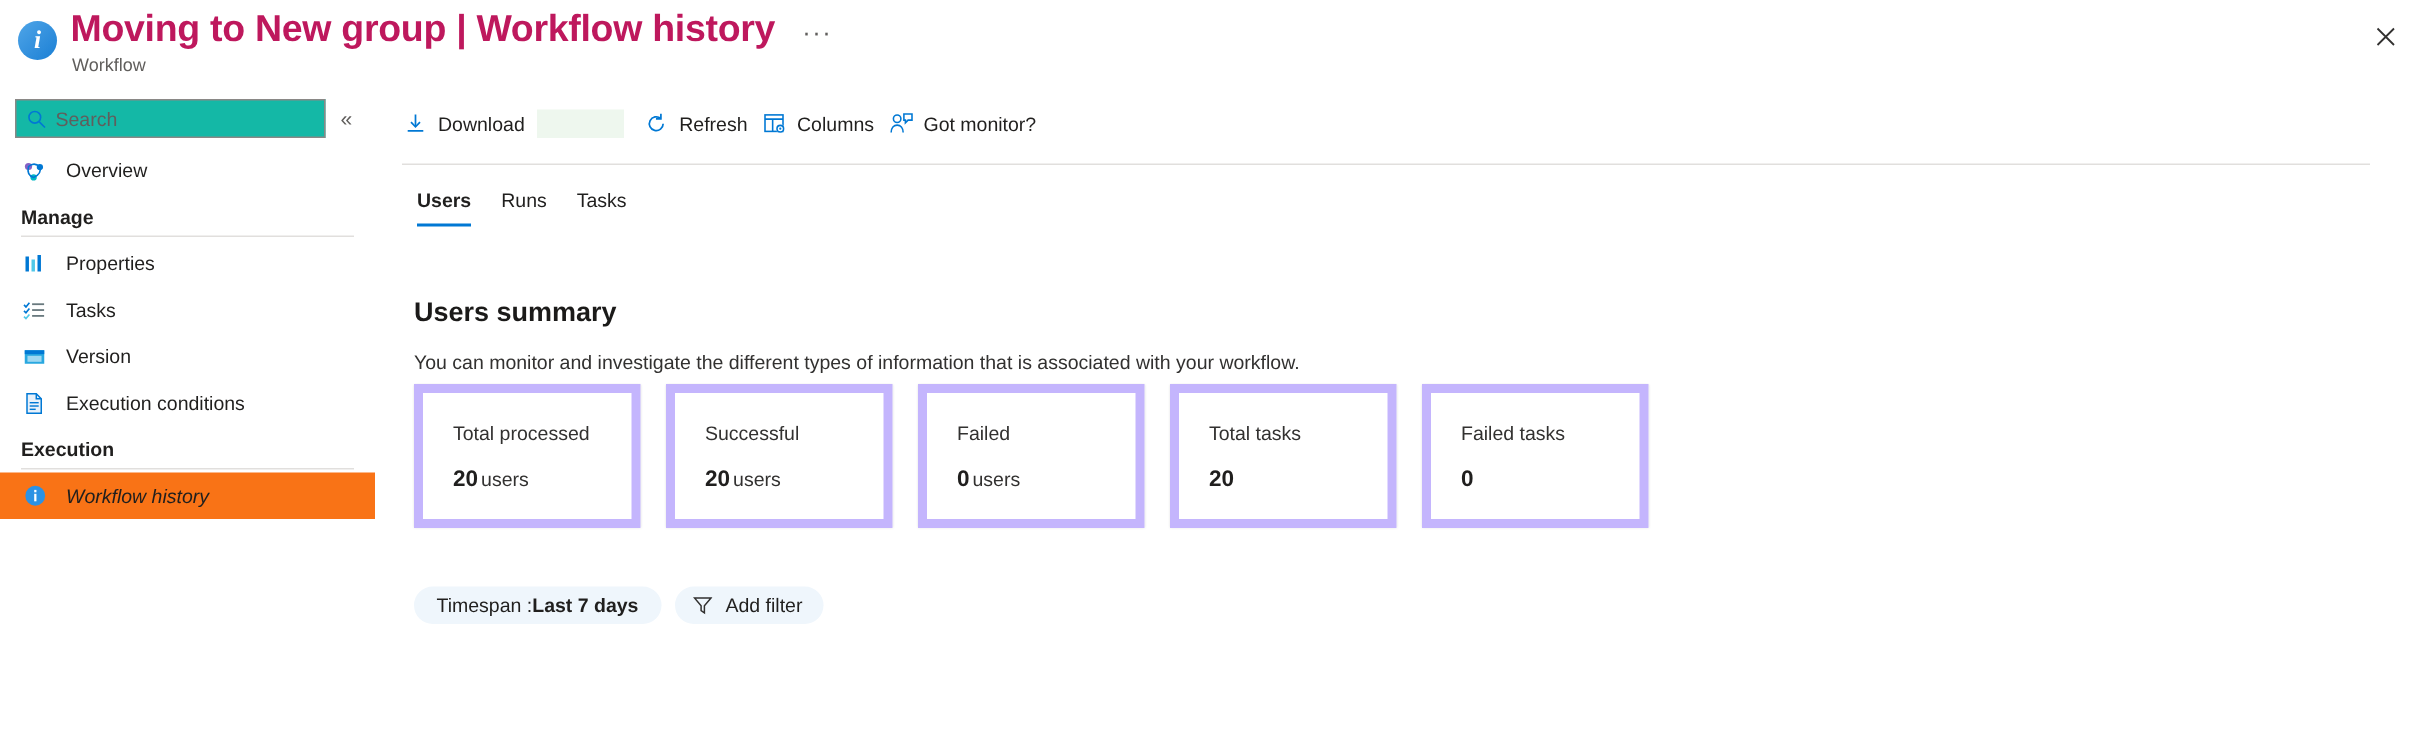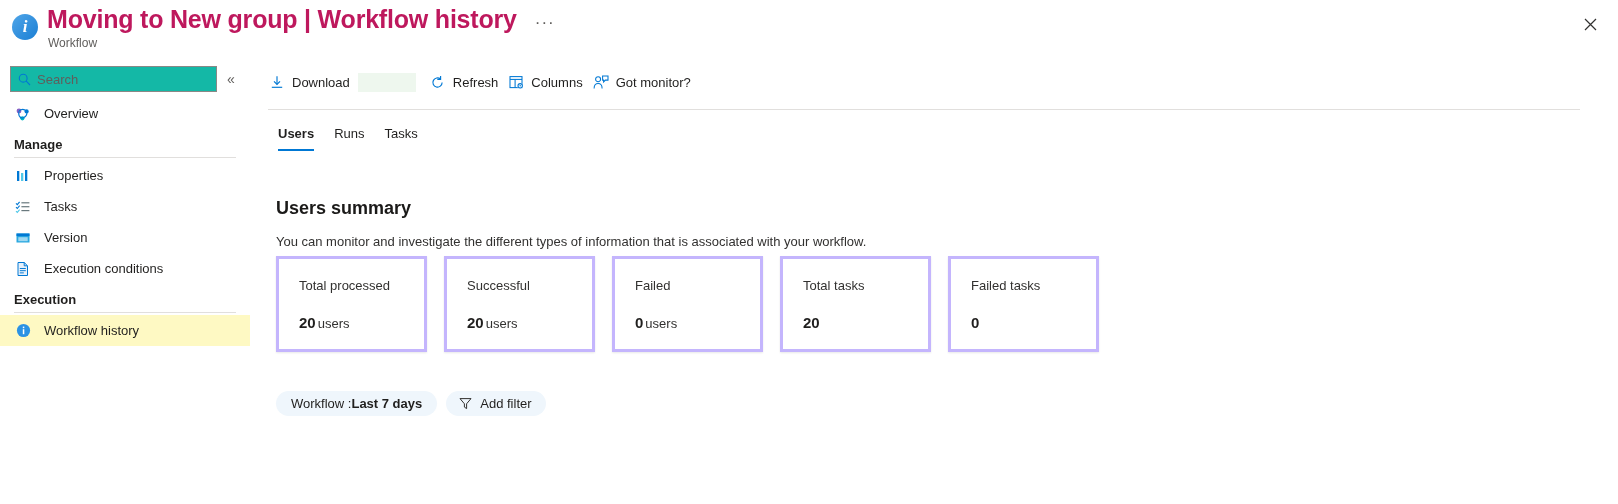--- a/index.html
+++ b/index.html
@@ -257,7 +257,7 @@
     width: 151px;
     height: 96px;
     background: #ffffff;
-    border: 3px solid #c4b5fd;
+    border: 6px solid #c4b5fd;
     box-shadow: 0 0.6px 1.8px rgba(0,0,0,0.09), 0 0.3px 0.9px rgba(0,0,0,0.06);
     box-sizing: border-box;
     margin-right: 17px;

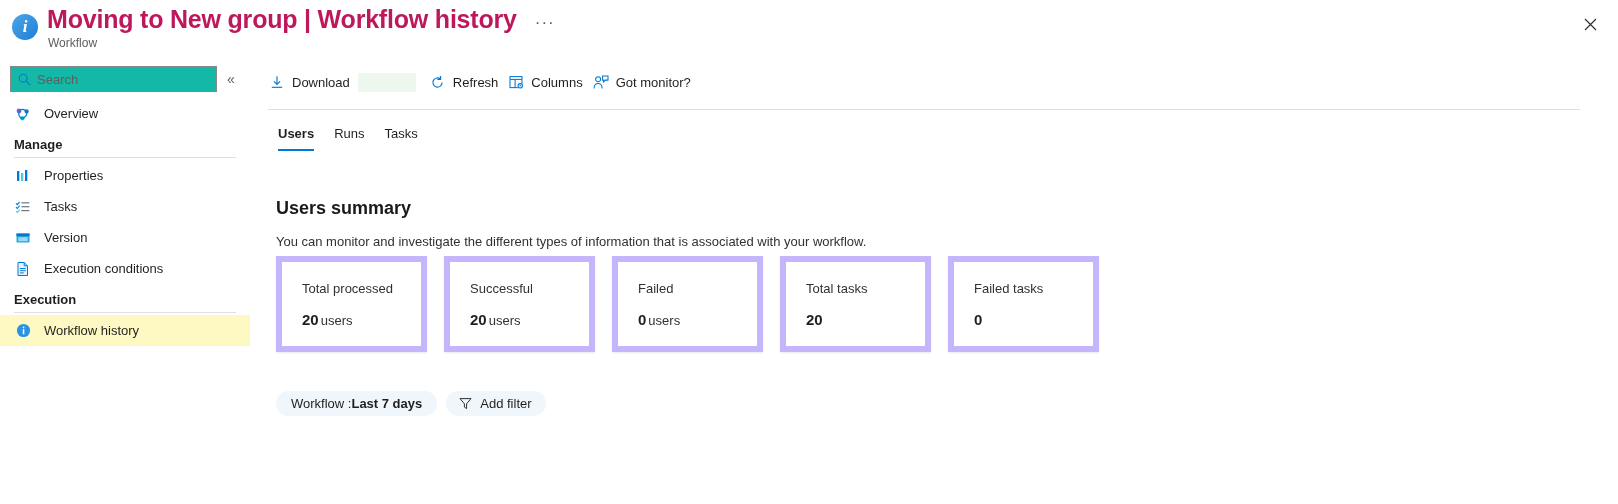--- a/index.html
+++ b/index.html
@@ -137,7 +137,7 @@
     font-size: 13px;
     color: #201f1e;
   }
-  .nav-item.selected { background: #fef9c3; }
+  .nav-item.selected { background: #f97316; font-style: italic; }
   .nav-item .ic {
     width: 18px; height: 18px;
     margin-right: 12px;

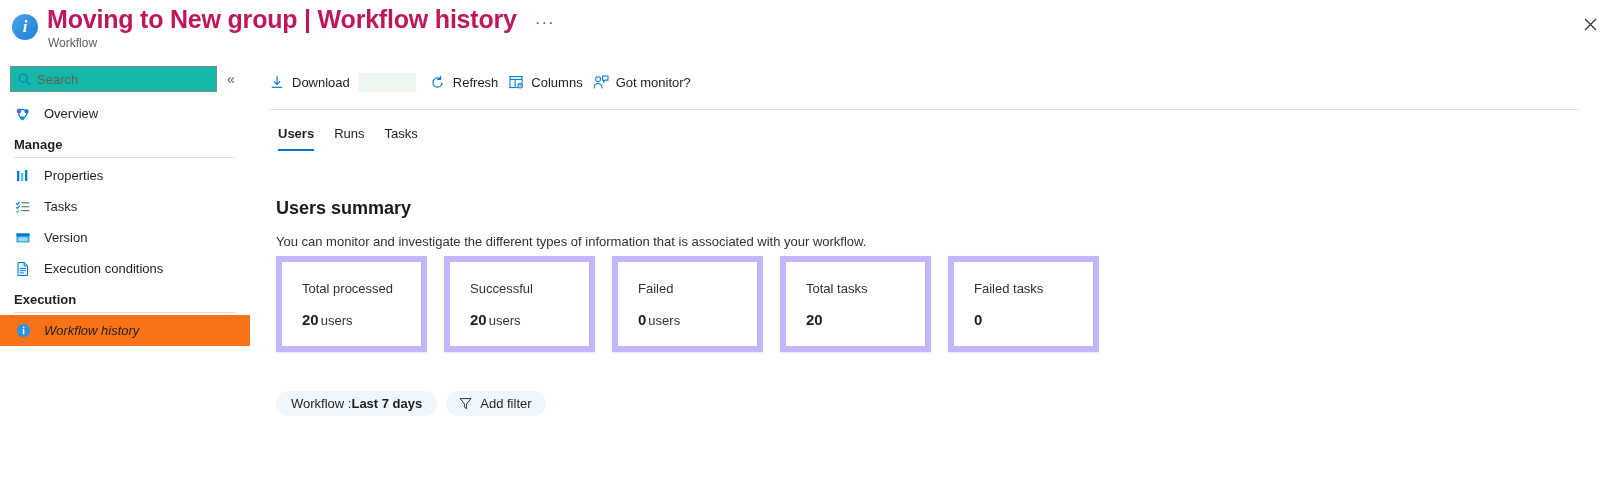--- a/index.html
+++ b/index.html
@@ -537,7 +537,7 @@
 
   <div class="filter-row">
     <div class="pill">
-      <span>Workflow : </span>
+      <span>Timespan : </span>
         <b>Last 7 days</b>
     </div>
     <div class="pill add-filter">

